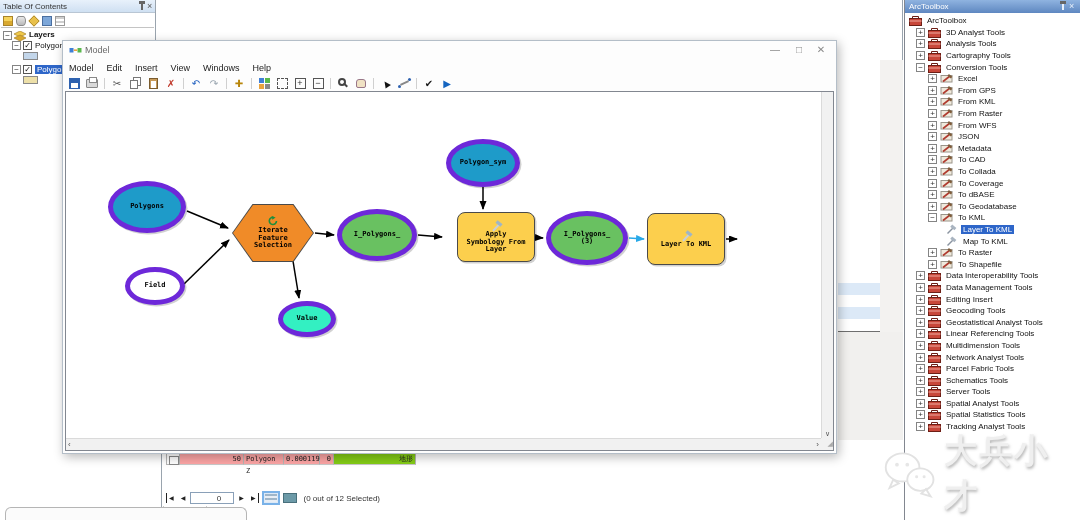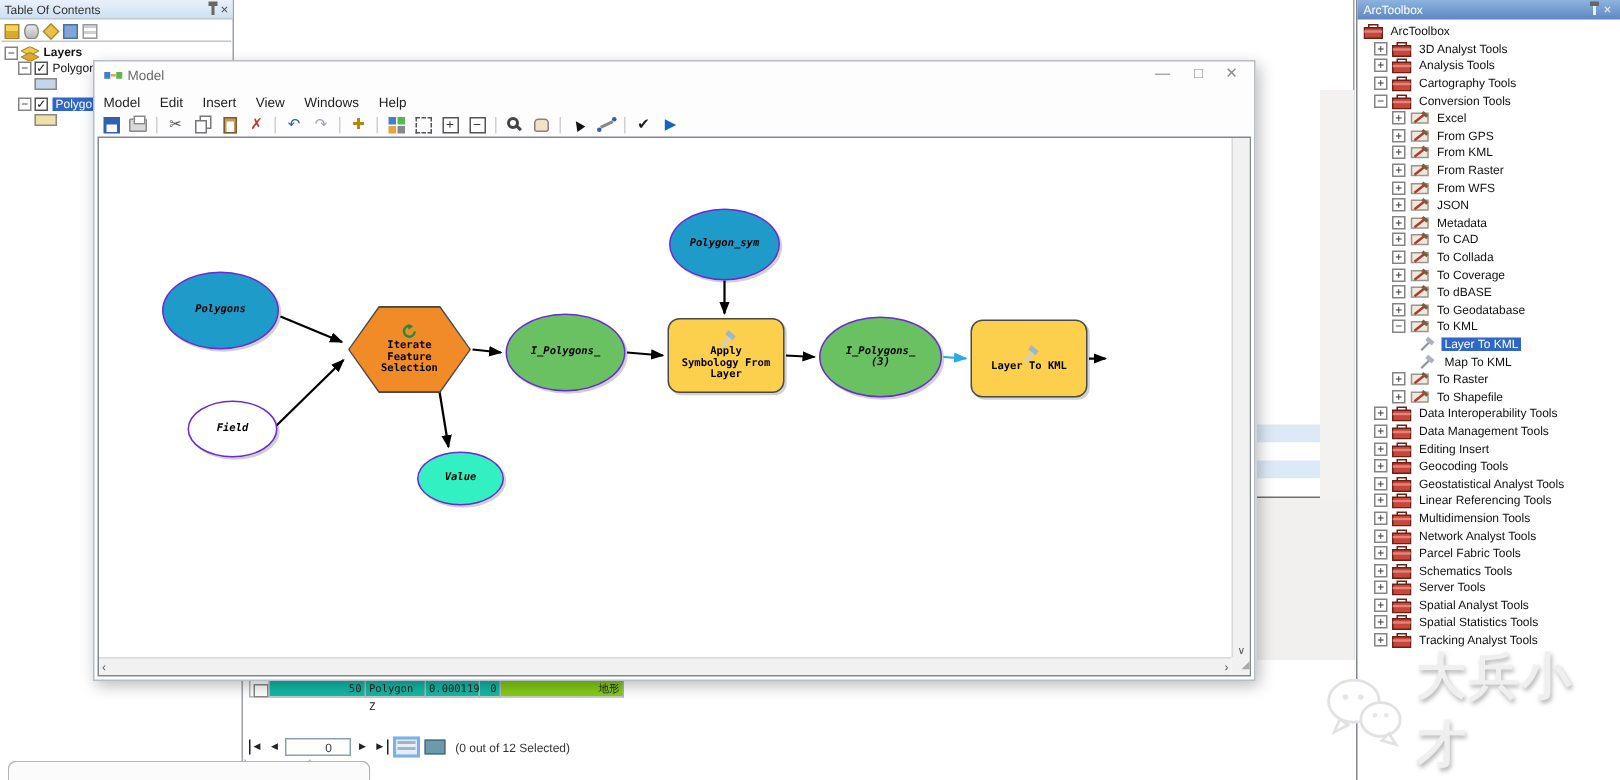--- a/index.html
+++ b/index.html
@@ -83,7 +83,7 @@
   .node { position:absolute; display:flex; flex-direction:column; align-items:center; justify-content:center;
           font-family:"DejaVu Sans Mono", monospace; font-size:7px; font-weight:bold; color:#000;
           text-align:center; line-height:7.5px; }
-  .node.ellipse { border-radius:50%; border:1px solid #6d28d9; box-shadow:1.5px 1.5px 0 rgba(0,0,0,.18);font-style:italic; }
+  .node.ellipse { border-radius:50%; border:5px solid #6d28d9; box-shadow:1.5px 1.5px 0 rgba(0,0,0,.18); }
   .node.rect { border-radius:8px; border:1px solid #4a4a4a; box-shadow:1.5px 1.5px 0 rgba(0,0,0,.18); }
   .node.hexagon { background:#4a4a4a !important;
      clip-path:polygon(25% 0,75% 0,100% 50%,75% 100%,25% 100%,0 50%); }

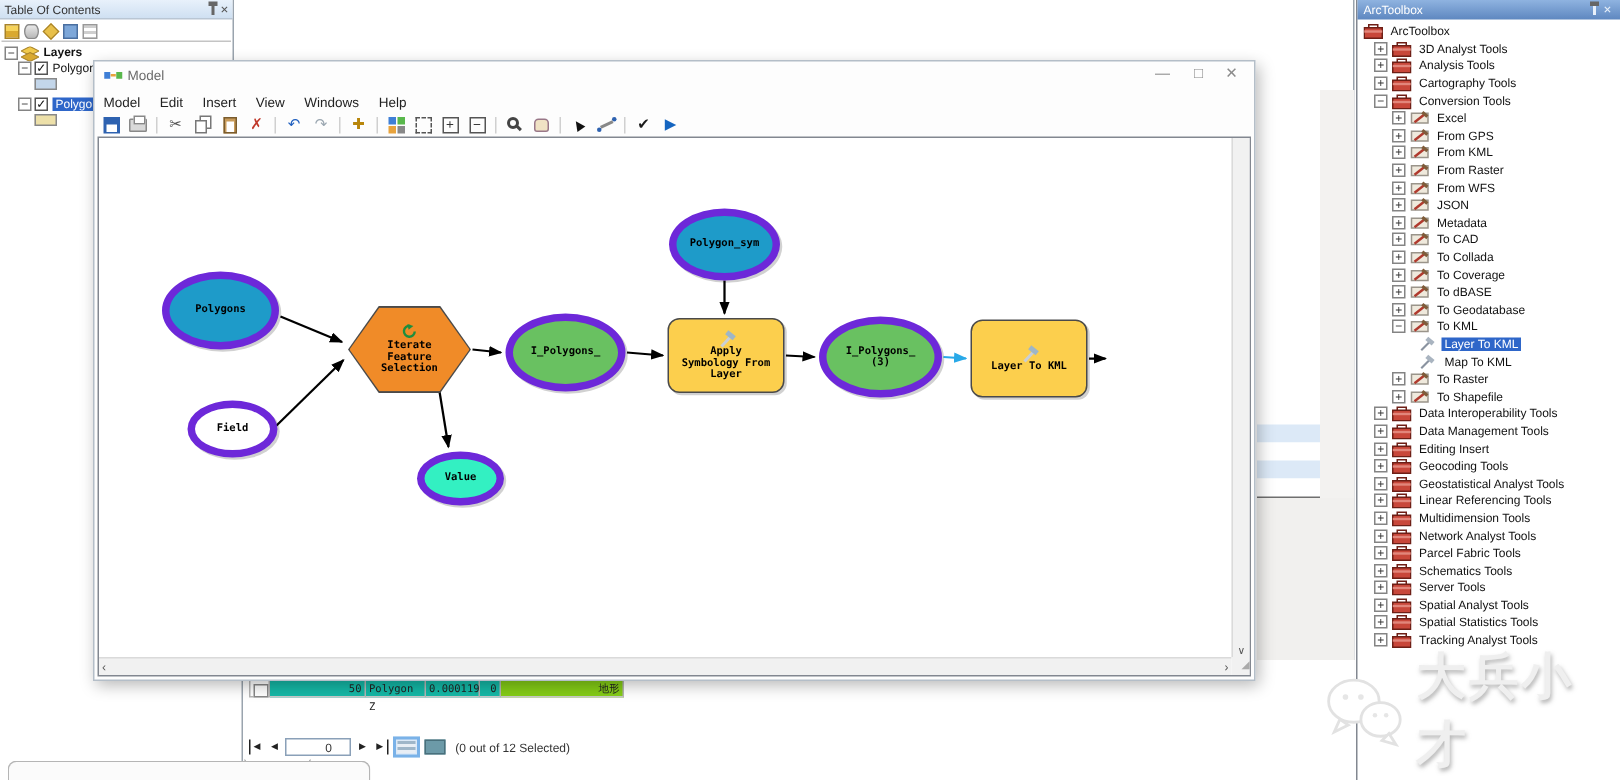--- a/index.html
+++ b/index.html
@@ -330,7 +330,7 @@
         <div class="node ellipse" style="left: 380px; top: 47px; width: 74px; height: 48px; background: rgb(30, 155, 201);">
           <div class="nlbl">Polygon_sym</div>
         </div>
-        <div class="node rect" style="left: 379px; top: 120px; width: 78px; height: 50px; background: rgb(252, 207, 77);">
+        <div class="node rect" style="left: 391px; top: 120px; width: 78px; height: 50px; background: rgb(252, 207, 77);">
           <span class="nico"><svg width="16" height="12" viewBox="0 0 16 12">
               <line x1="5" y1="11" x2="11" y2="4.5" stroke="#c9cfd6" stroke-width="2"></line>
               <line x1="8.5" y1="1.5" x2="13.5" y2="5.5" stroke="#9fb6c6" stroke-width="3.4"></line>

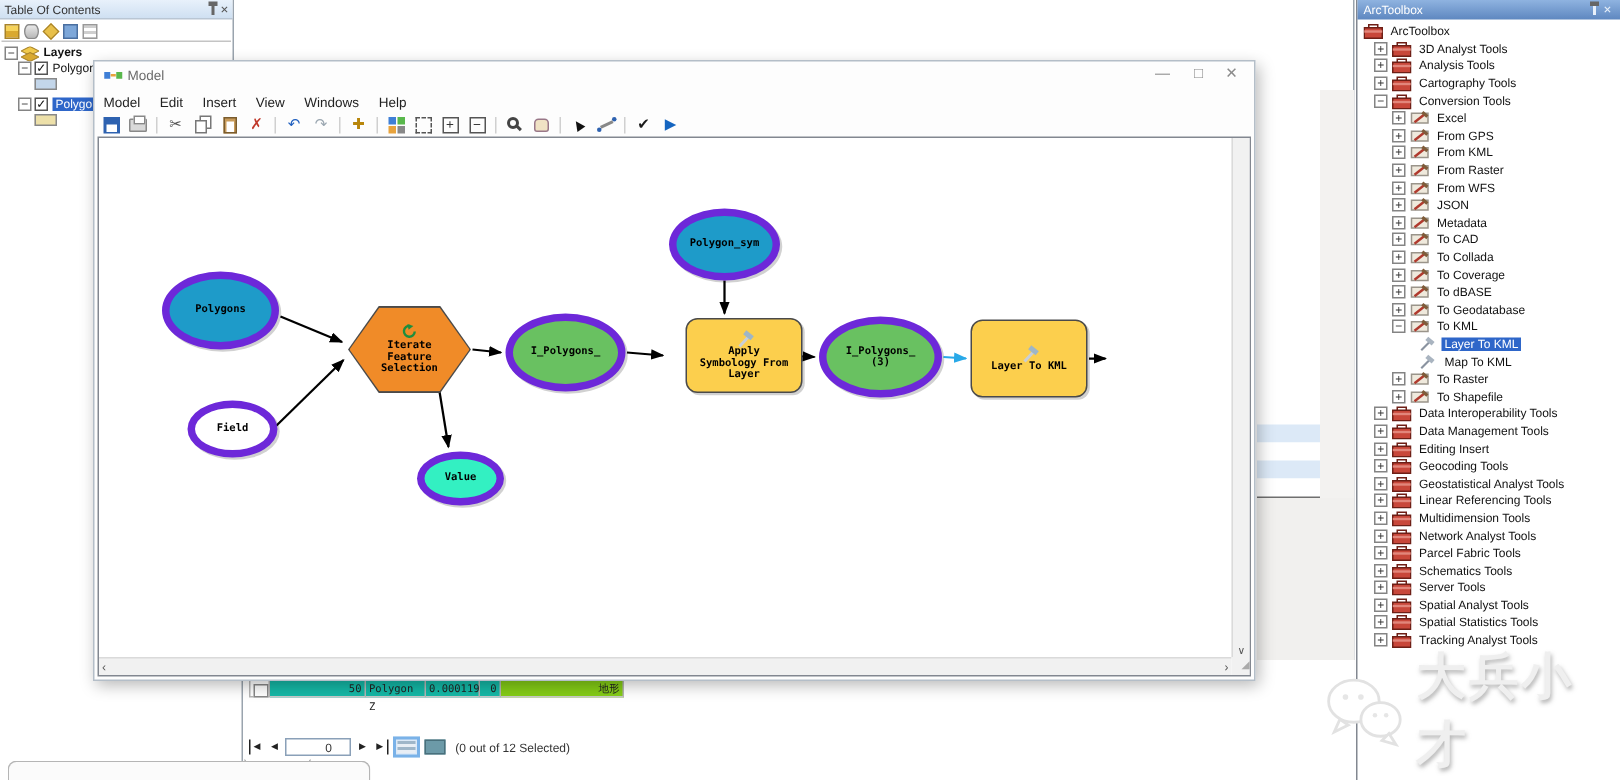--- a/index.html
+++ b/index.html
@@ -41,7 +41,7 @@
   #attr-win { left:161px; top:440px; width:742px; height:80px; background:#fff; border-left:1px solid #9aa4ae; }
   #attr-row { left:166px; top:452px; height:13px; display:flex; border-top:1px solid #9a9a9a; align-items:stretch;
               font-family:"DejaVu Sans Mono", monospace; font-size:7px; color:#222; }
-  .cell { border-right:1px solid #b5b5b5; border-bottom:1px solid #c8c8c8; line-height:12px; padding:0 2px; background:#14b8a6; }
+  .cell { border-right:1px solid #b5b5b5; border-bottom:1px solid #c8c8c8; line-height:12px; padding:0 2px; background:#fca5a5; }
   .cell.num { text-align:right; }
   .cell.hl { background:#84cc16;text-align:right; }
   .rowsel { width:14px; border:1px solid #b5b5b5; background:#fff; position:relative; }

